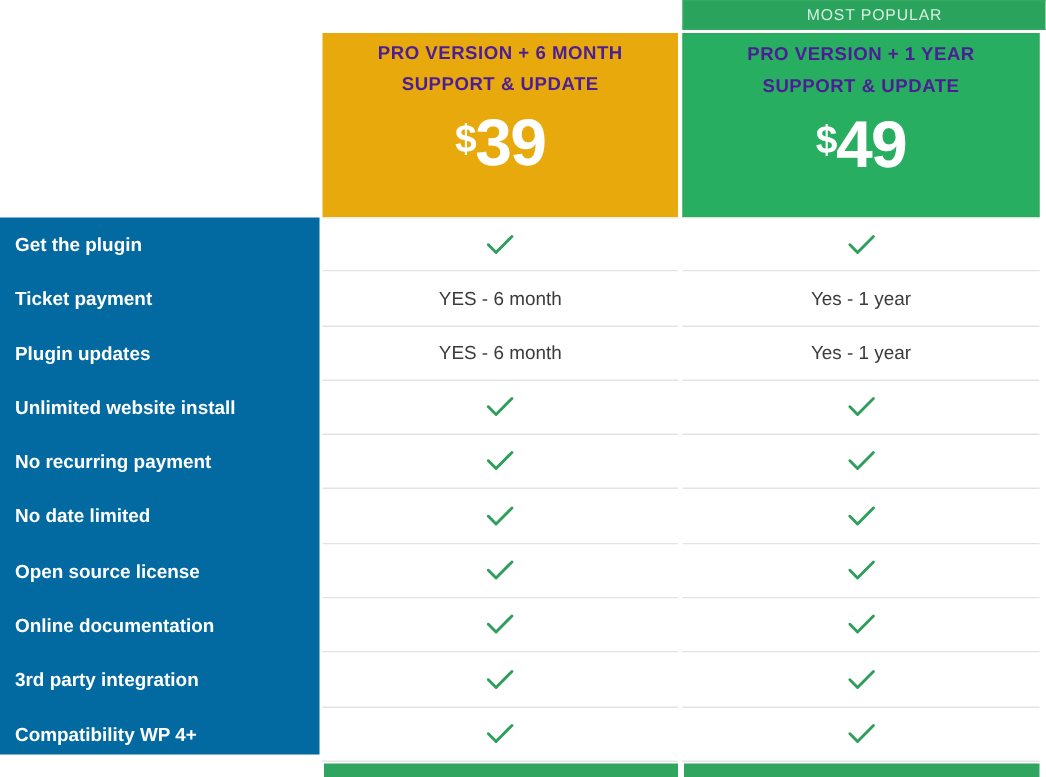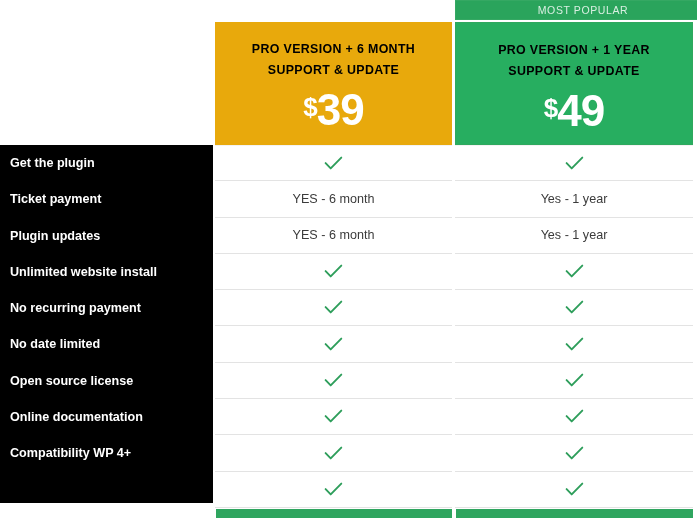--- a/index.html
+++ b/index.html
@@ -70,8 +70,8 @@
     font-weight: bold;
     letter-spacing: 0.35px;
     line-height: 21px;
-    padding-top: 17px;
-    color: #000000;
+    padding-top: 3px;
+    color: #4c1d95;
   }
   .plan-title .line2 { display: block; }
 

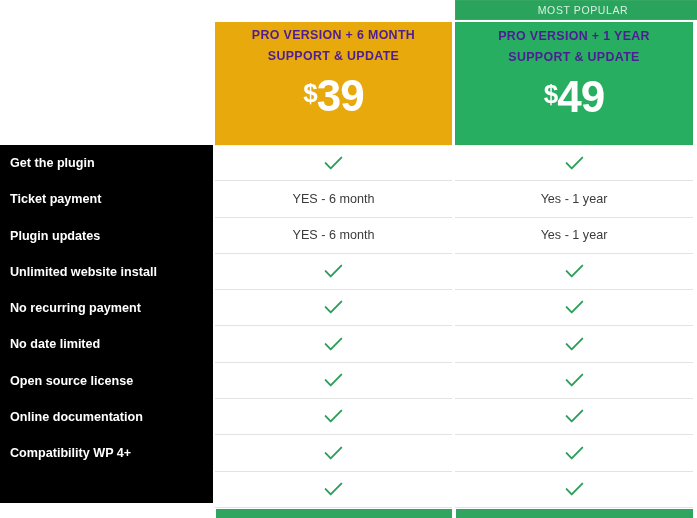--- a/index.html
+++ b/index.html
@@ -98,7 +98,7 @@
     top: 145px;
     width: 213px;
     height: 358px;
-    background: #000000;
+    background: #0369a1;
   }
   .feature-label {
     box-sizing: border-box;

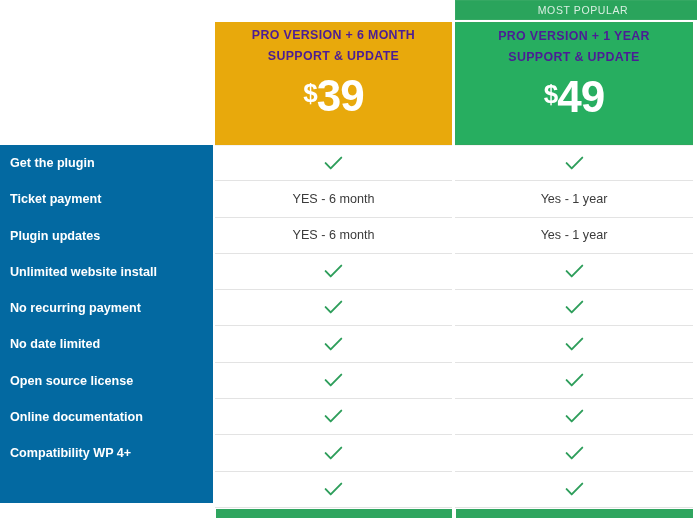--- a/index.html
+++ b/index.html
@@ -188,6 +188,7 @@
       <div class="feature-label">No date limited</div>
       <div class="feature-label">Open source license</div>
       <div class="feature-label">Online documentation</div>
+      <div class="feature-label">3rd party integration</div>
       <div class="feature-label">Compatibility WP 4+</div>
     </div>
 

